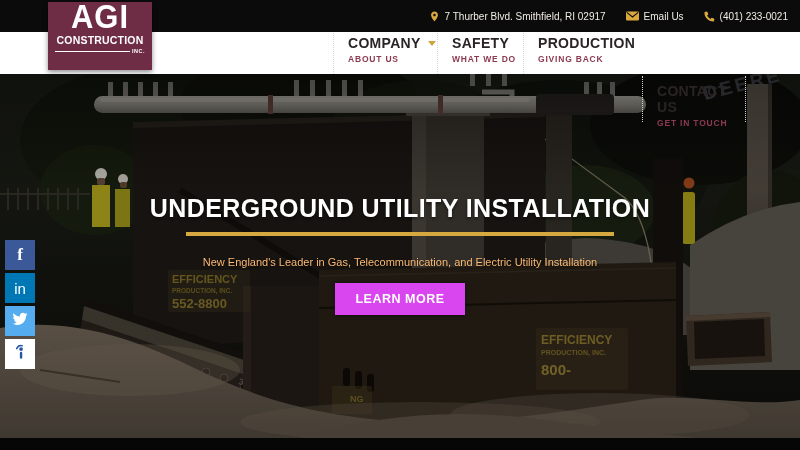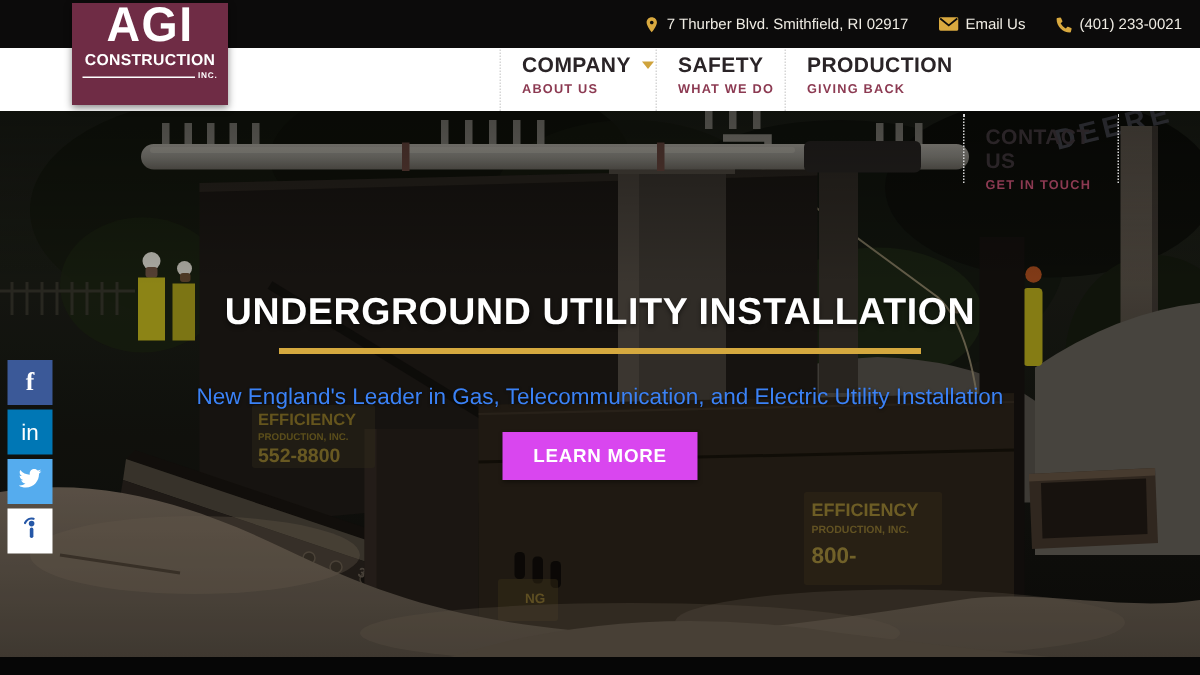--- a/index.html
+++ b/index.html
@@ -76,7 +76,7 @@
   }
   .hero-rule{width:428px;height:4px;background:#d5a93f;margin-top:9px;}
   .hero-subtitle{
-    margin:20px 0 0 0;color:#3b82f6;font-size:15px;font-weight:400;
+    margin:20px 0 0 0;color:#fdba74;font-size:11px;font-weight:400;
     text-shadow:0 1px 2px rgba(0,0,0,.5);white-space:nowrap;
   }
   .cta-button{

